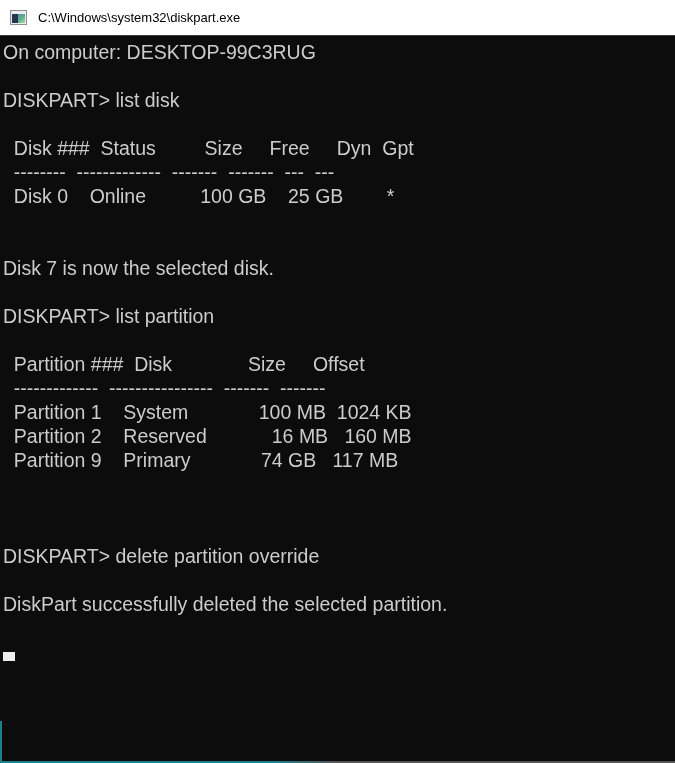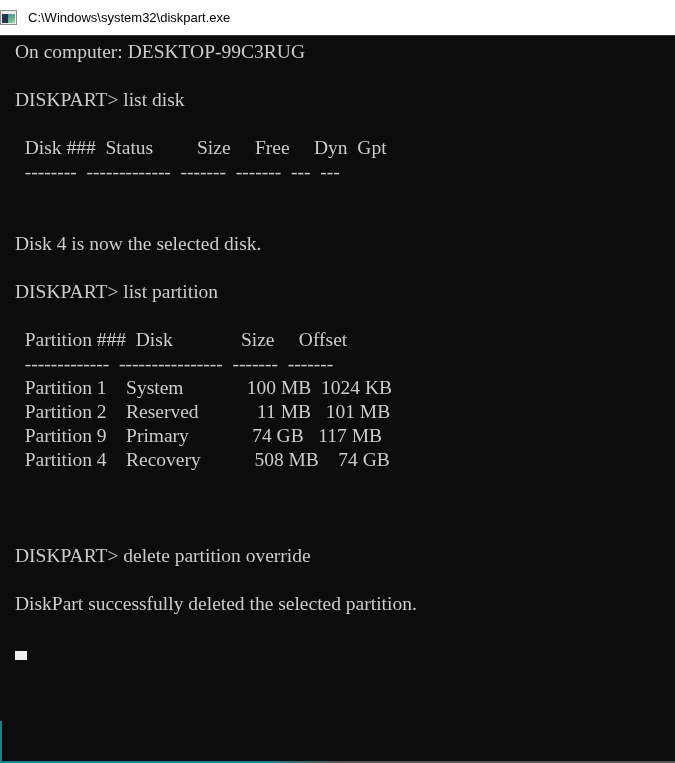--- a/index.html
+++ b/index.html
@@ -20,7 +20,7 @@
     background: var(--titlebar-bg, #ffffff);
     display: flex;
     align-items: center;
-    padding-left: 0;
+    padding-left: 10px;
     gap: 11px;
     box-sizing: border-box;
     border-bottom: 1px solid #3a3a3a;

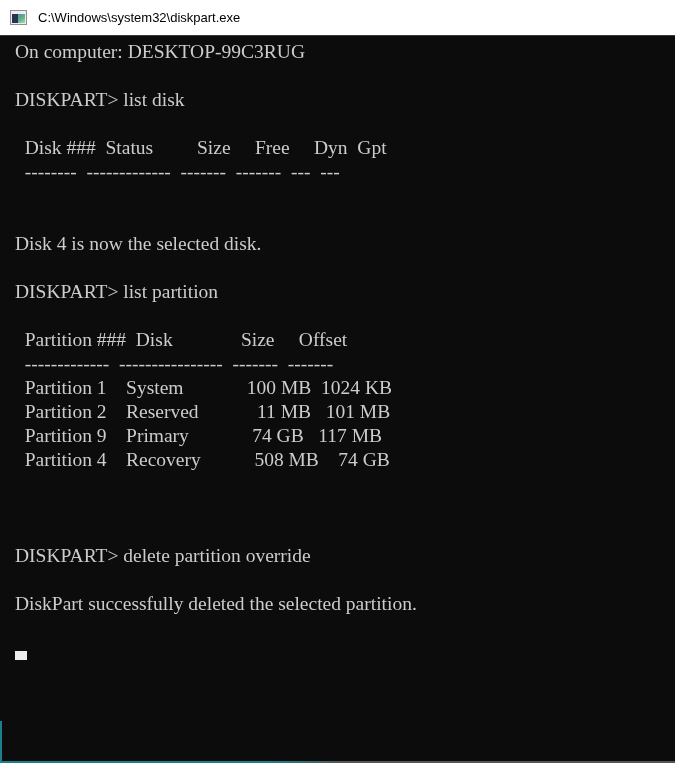--- a/index.html
+++ b/index.html
@@ -59,12 +59,11 @@
     padding: 4px 0 0 3px;
     background: var(--terminal-bg, #0c0c0c);
     color: var(--terminal-fg, #cccccc);
-    font-family: Liberation Serif, serif;
+    font-family: Liberation Sans, sans-serif;
     font-size: 19.5px;
     line-height: 24px;
     overflow: hidden;
     cursor: text;
-    margin-left: 12px;
   }
   .line {
     white-space: pre;

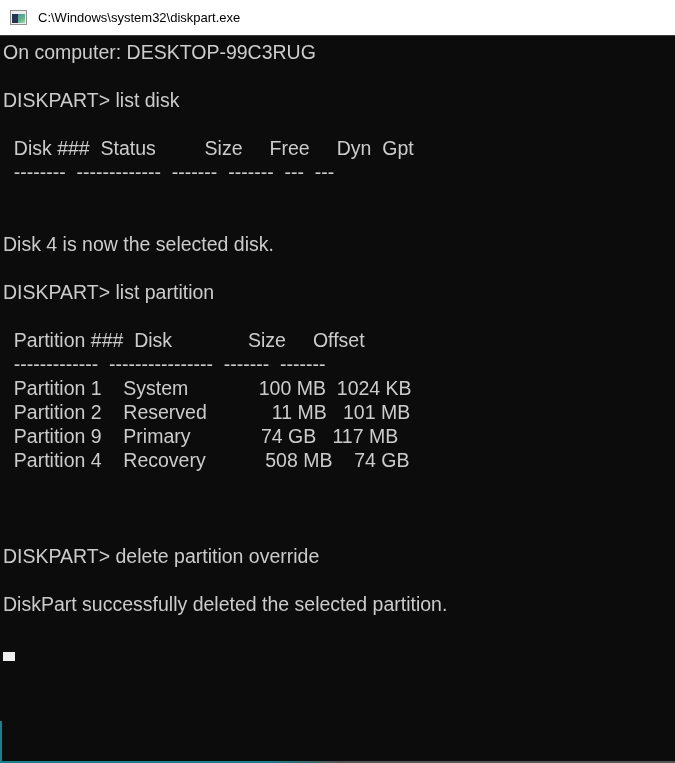--- a/index.html
+++ b/index.html
@@ -119,6 +119,7 @@
         <div class="line"></div>
         <div class="line">  Disk ###  Status         Size     Free     Dyn  Gpt</div>
         <div class="line">  --------  -------------  -------  -------  ---  ---</div>
+        <div class="line">  Disk 0    Online          100 GB    25 GB        *</div>
         <div class="line"></div>
         <div class="line"></div>
         <div class="line">Disk 4 is now the selected disk.</div>

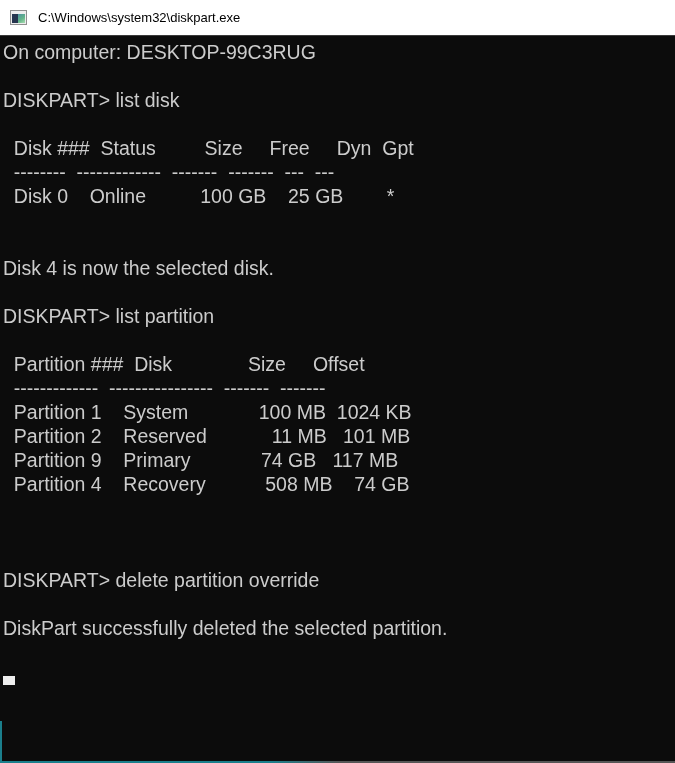--- a/index.html
+++ b/index.html
@@ -122,7 +122,7 @@
         <div class="line">  Disk 0    Online          100 GB    25 GB        *</div>
         <div class="line"></div>
         <div class="line"></div>
-        <div class="line">Disk 4 is now the selected disk.</div>
+        <div class="line">Disk 7 is now the selected disk.</div>
         <div class="line"></div>
         <div class="line">DISKPART&gt; list partition</div>
         <div class="line"></div>

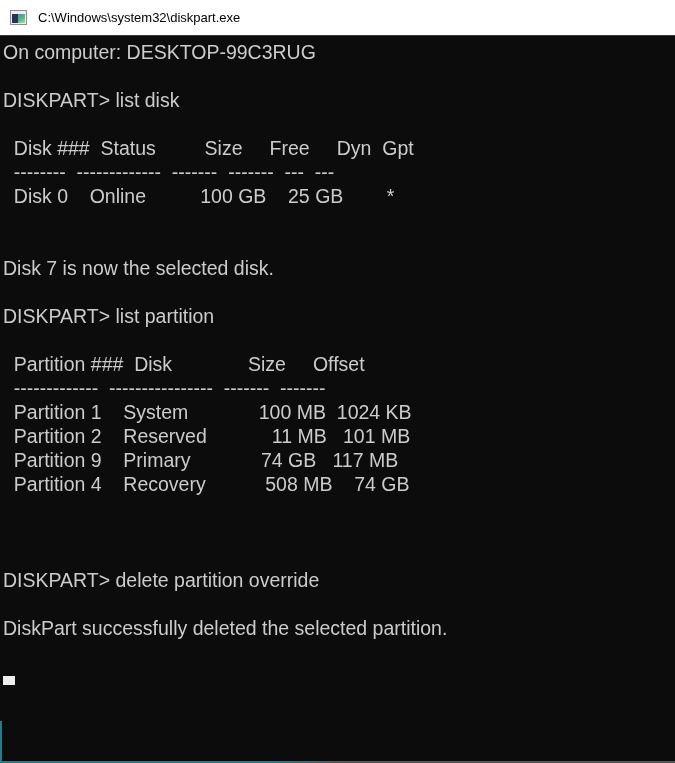--- a/index.html
+++ b/index.html
@@ -129,7 +129,7 @@
         <div class="line">  Partition ###  Disk              Size     Offset</div>
         <div class="line">  -------------  ----------------  -------  -------</div>
         <div class="line">  Partition 1    System             100 MB  1024 KB</div>
-        <div class="line">  Partition 2    Reserved            11 MB   101 MB</div>
+        <div class="line">  Partition 2    Reserved            16 MB   160 MB</div>
         <div class="line">  Partition 9    Primary             74 GB   117 MB</div>
         <div class="line">  Partition 4    Recovery           508 MB    74 GB</div>
         <div class="line"></div>

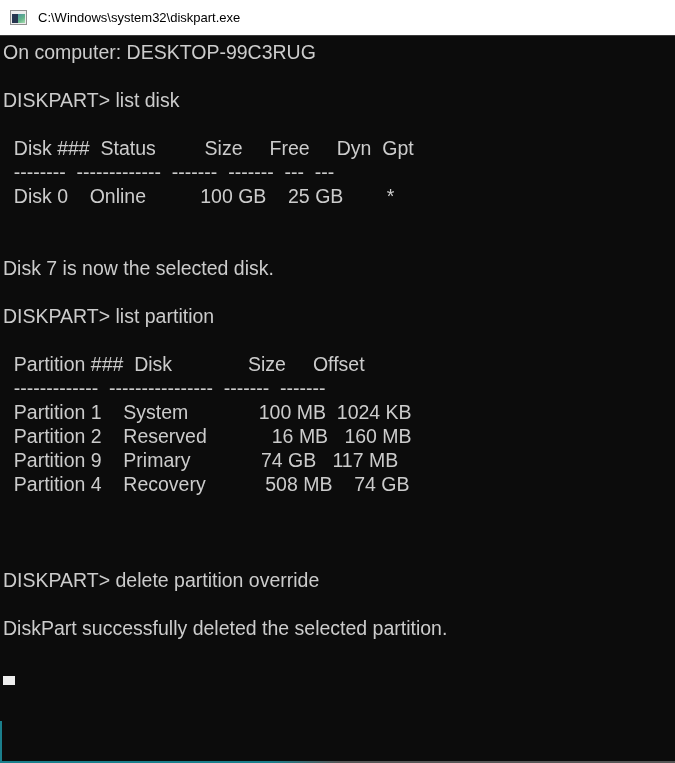--- a/index.html
+++ b/index.html
@@ -131,7 +131,6 @@
         <div class="line">  Partition 1    System             100 MB  1024 KB</div>
         <div class="line">  Partition 2    Reserved            16 MB   160 MB</div>
         <div class="line">  Partition 9    Primary             74 GB   117 MB</div>
-        <div class="line">  Partition 4    Recovery           508 MB    74 GB</div>
         <div class="line"></div>
         <div class="line"></div>
         <div class="line"></div>

